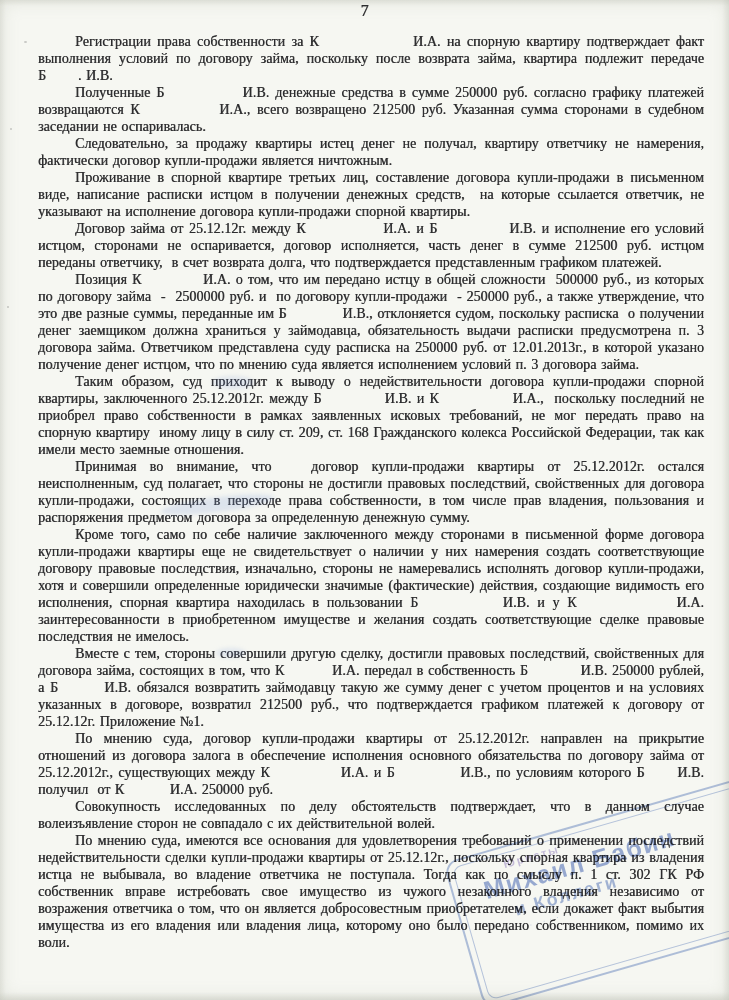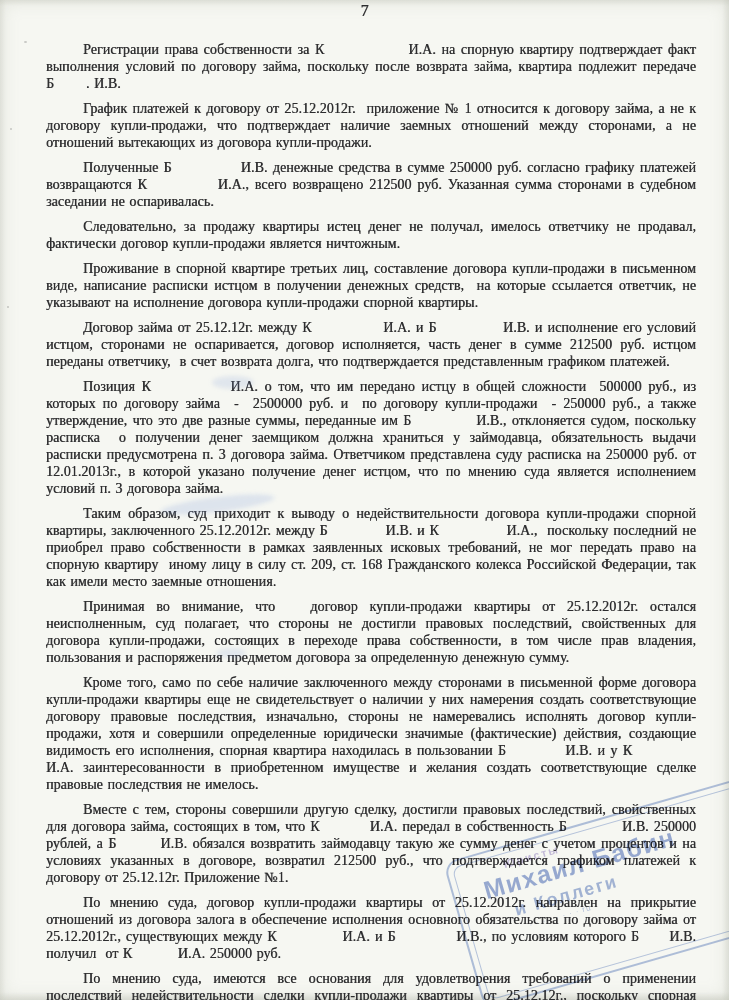--- a/index.html
+++ b/index.html
@@ -30,7 +30,7 @@
     letter-spacing:0.05px; word-spacing:1px;
     text-shadow:0.4px 0 0 rgba(44,44,46,.75);
   }
-  .content p { margin:8px; text-indent:37px; text-align:justify; }
+  .content p { margin:0; text-indent:37px; text-align:justify; }
 
   
   .stamp {

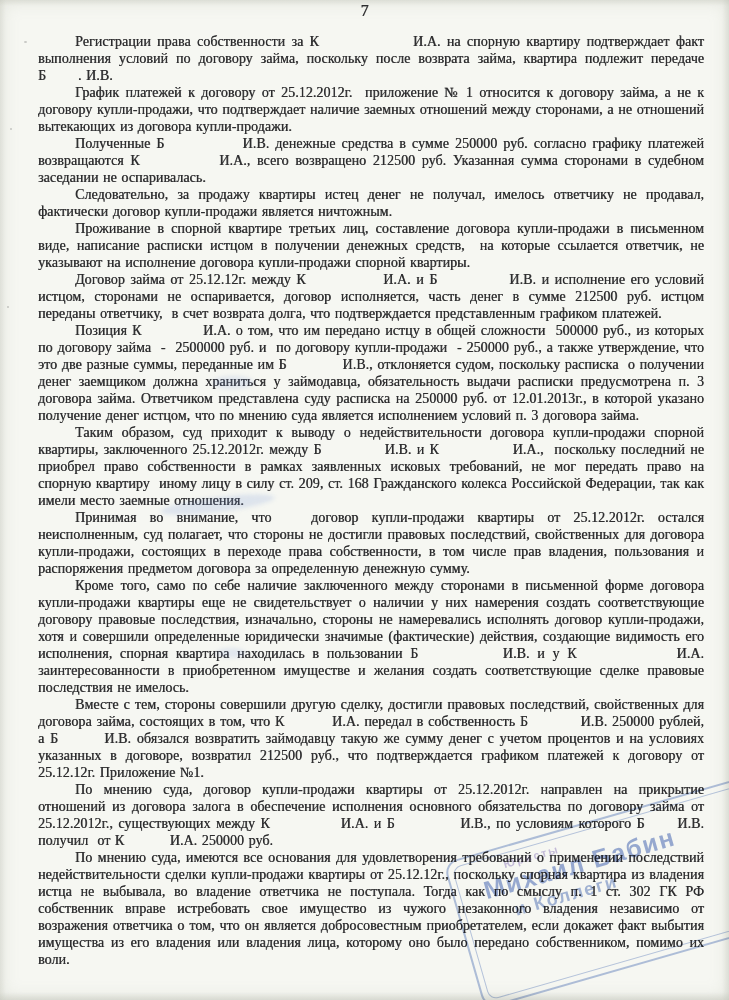--- a/index.html
+++ b/index.html
@@ -90,7 +90,6 @@
 
   <div class="content">
     <p>Регистрации права собственности за К&nbsp;&nbsp;&nbsp;&nbsp;&nbsp;&nbsp;&nbsp;&nbsp;&nbsp;&nbsp;&nbsp;&nbsp;&nbsp;&nbsp; И.А. на спорную квартиру подтверждает факт выполнения условий по договору займа, поскольку после возврата займа, квартира подлежит передаче Б&nbsp;&nbsp;&nbsp;&nbsp;&nbsp;&nbsp; . И.В.</p>
-    <p>График платежей к договору от 25.12.2012г.&nbsp; приложение № 1 относится к договору займа, а не к договору купли-продажи, что подтверждает наличие заемных отношений между сторонами, а не отношений вытекающих из договора купли-продажи.</p>
     <p>Полученные Б&nbsp;&nbsp;&nbsp;&nbsp;&nbsp;&nbsp;&nbsp;&nbsp;&nbsp;&nbsp;&nbsp;&nbsp; И.В. денежные средства в сумме 250000 руб. согласно графику платежей возвращаются К&nbsp;&nbsp;&nbsp;&nbsp;&nbsp;&nbsp;&nbsp;&nbsp;&nbsp;&nbsp;&nbsp; И.А., всего возвращено 212500 руб. Указанная сумма сторонами в судебном заседании не оспаривалась.</p>
     <p>Следовательно, за продажу квартиры истец денег не получал, имелось ответчику не продавал, фактически договор купли-продажи является ничтожным.</p>
     <p>Проживание в спорной квартире третьих лиц, составление договора купли-продажи в письменном виде, написание расписки истцом в получении денежных средств,&nbsp; на которые ссылается ответчик, не указывают на исполнение договора купли-продажи спорной квартиры.</p>

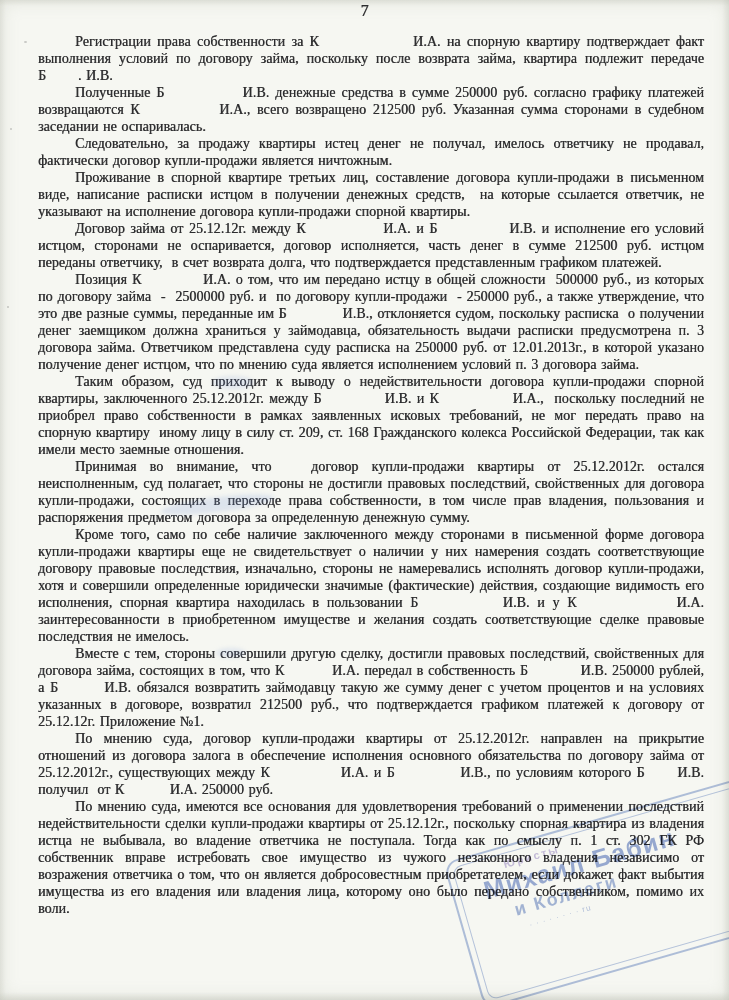--- a/index.html
+++ b/index.html
@@ -91,7 +91,7 @@
   <div class="content">
     <p>Регистрации права собственности за К&nbsp;&nbsp;&nbsp;&nbsp;&nbsp;&nbsp;&nbsp;&nbsp;&nbsp;&nbsp;&nbsp;&nbsp;&nbsp;&nbsp; И.А. на спорную квартиру подтверждает факт выполнения условий по договору займа, поскольку после возврата займа, квартира подлежит передаче Б&nbsp;&nbsp;&nbsp;&nbsp;&nbsp;&nbsp; . И.В.</p>
     <p>Полученные Б&nbsp;&nbsp;&nbsp;&nbsp;&nbsp;&nbsp;&nbsp;&nbsp;&nbsp;&nbsp;&nbsp;&nbsp; И.В. денежные средства в сумме 250000 руб. согласно графику платежей возвращаются К&nbsp;&nbsp;&nbsp;&nbsp;&nbsp;&nbsp;&nbsp;&nbsp;&nbsp;&nbsp;&nbsp; И.А., всего возвращено 212500 руб. Указанная сумма сторонами в судебном заседании не оспаривалась.</p>
-    <p>Следовательно, за продажу квартиры истец денег не получал, имелось ответчику не продавал, фактически договор купли-продажи является ничтожным.</p>
+    <p>Следовательно, за продажу квартиры истец денег не получал, квартиру ответчику не намерения, фактически договор купли-продажи является ничтожным.</p>
     <p>Проживание в спорной квартире третьих лиц, составление договора купли-продажи в письменном виде, написание расписки истцом в получении денежных средств,&nbsp; на которые ссылается ответчик, не указывают на исполнение договора купли-продажи спорной квартиры.</p>
     <p>Договор займа от 25.12.12г. между К&nbsp;&nbsp;&nbsp;&nbsp;&nbsp;&nbsp;&nbsp;&nbsp;&nbsp;&nbsp;&nbsp;&nbsp;&nbsp; И.А. и Б&nbsp;&nbsp;&nbsp;&nbsp;&nbsp;&nbsp;&nbsp;&nbsp;&nbsp;&nbsp;&nbsp;&nbsp; И.В. и исполнение его условий истцом, сторонами не оспаривается, договор исполняется, часть денег в сумме 212500 руб. истцом переданы ответчику,&nbsp; в счет возврата долга, что подтверждается представленным графиком платежей.</p>
     <p>Позиция К&nbsp;&nbsp;&nbsp;&nbsp;&nbsp;&nbsp;&nbsp;&nbsp;&nbsp;&nbsp;&nbsp; И.А. о том, что им передано истцу в общей сложности&nbsp; 500000 руб., из которых по договору займа&nbsp; -&nbsp; 2500000 руб. и&nbsp; по договору купли-продажи&nbsp; - 250000 руб., а также утверждение, что это две разные суммы, переданные им Б&nbsp;&nbsp;&nbsp;&nbsp;&nbsp;&nbsp;&nbsp;&nbsp;&nbsp;&nbsp;&nbsp; И.В., отклоняется судом, поскольку расписка&nbsp; о получении денег заемщиком должна храниться у займодавца, обязательность выдачи расписки предусмотрена п. 3 договора займа. Ответчиком представлена суду расписка на 250000 руб. от 12.01.2013г., в которой указано получение денег истцом, что по мнению суда является исполнением условий п. 3 договора займа.</p>

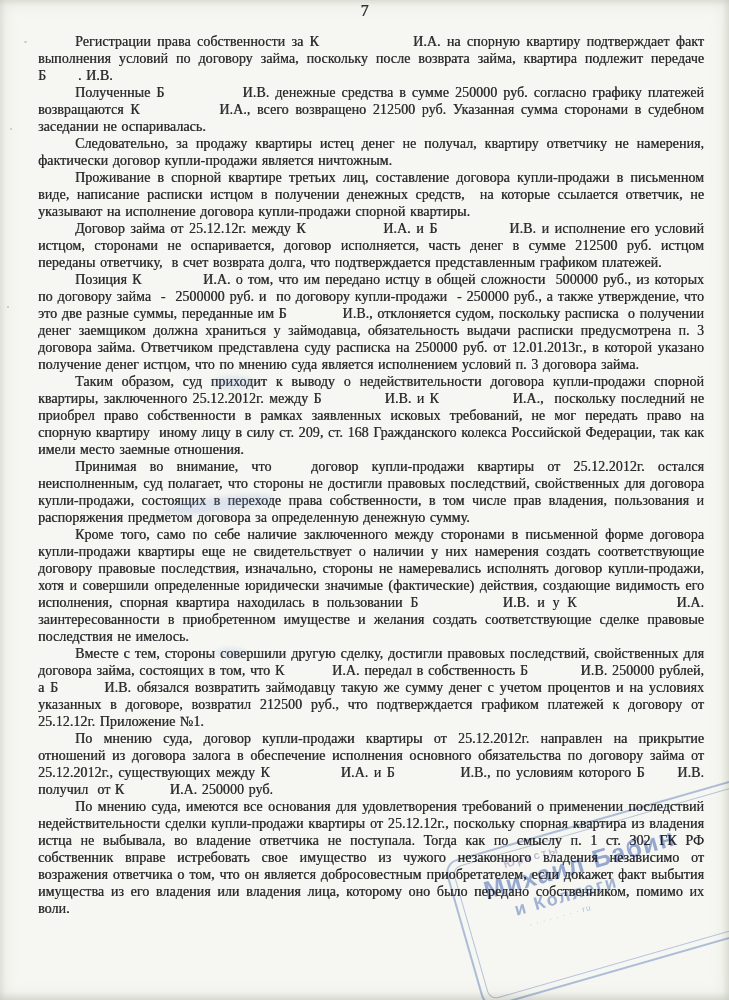--- a/index.html
+++ b/index.html
@@ -100,6 +100,7 @@
     <p>Кроме того, само по себе наличие заключенного между сторонами в письменной форме договора купли-продажи квартиры еще не свидетельствует о наличии у них намерения создать соответствующие договору правовые последствия, изначально, стороны не намеревались исполнять договор купли-продажи, хотя и совершили определенные юридически значимые (фактические) действия, создающие видимость его исполнения, спорная квартира находилась в пользовании Б&nbsp;&nbsp;&nbsp;&nbsp;&nbsp;&nbsp;&nbsp;&nbsp;&nbsp;&nbsp; И.В. и у К&nbsp;&nbsp;&nbsp;&nbsp;&nbsp;&nbsp;&nbsp;&nbsp;&nbsp;&nbsp;&nbsp;&nbsp; И.А. заинтересованности в приобретенном имуществе и желания создать соответствующие сделке правовые последствия не имелось.</p>
     <p>Вместе с тем, стороны совершили другую сделку, достигли правовых последствий, свойственных для договора займа, состоящих в том, что К&nbsp;&nbsp;&nbsp;&nbsp;&nbsp;&nbsp;&nbsp;&nbsp;&nbsp; И.А. передал в собственность Б&nbsp;&nbsp;&nbsp;&nbsp;&nbsp;&nbsp;&nbsp;&nbsp;&nbsp;&nbsp; И.В. 250000 рублей, а Б&nbsp;&nbsp;&nbsp;&nbsp;&nbsp;&nbsp;&nbsp; И.В. обязался возвратить займодавцу такую же сумму денег с учетом процентов и на условиях указанных в договоре, возвратил 212500 руб., что подтверждается графиком платежей к договору от 25.12.12г. Приложение №1.</p>
     <p>По мнению суда, договор купли-продажи квартиры от 25.12.2012г. направлен на прикрытие отношений из договора залога в обеспечение исполнения основного обязательства по договору займа от 25.12.2012г., существующих между К&nbsp;&nbsp;&nbsp;&nbsp;&nbsp;&nbsp;&nbsp;&nbsp;&nbsp;&nbsp;&nbsp;&nbsp; И.А. и Б&nbsp;&nbsp;&nbsp;&nbsp;&nbsp;&nbsp;&nbsp;&nbsp;&nbsp;&nbsp;&nbsp; И.В., по условиям которого Б&nbsp;&nbsp;&nbsp;&nbsp;&nbsp; И.В. получил&nbsp; от К&nbsp;&nbsp;&nbsp;&nbsp;&nbsp;&nbsp;&nbsp;&nbsp;&nbsp; И.А. 250000 руб.</p>
+    <p>Совокупность исследованных по делу обстоятельств подтверждает, что в данном случае волеизъявление сторон не совпадало с их действительной волей.</p>
     <p>По мнению суда, имеются все основания для удовлетворения требований о применении последствий недействительности сделки купли-продажи квартиры от 25.12.12г., поскольку спорная квартира из владения истца не выбывала, во владение ответчика не поступала. Тогда как по смыслу п. 1 ст. 302 ГК РФ собственник вправе истребовать свое имущество из чужого незаконного владения независимо от возражения ответчика о том, что он является добросовестным приобретателем, если докажет факт выбытия имущества из его владения или владения лица, которому оно было передано собственником, помимо их воли.</p>
   </div>
 

